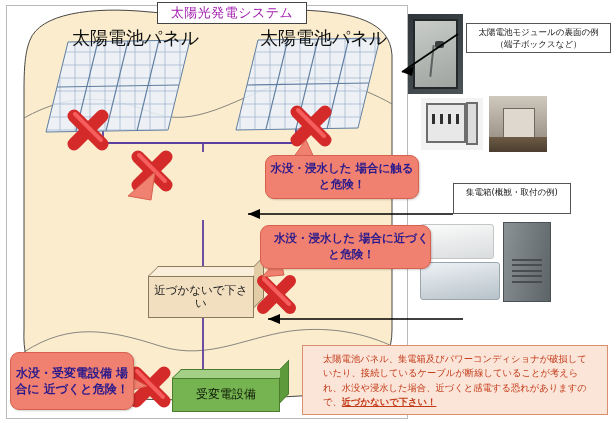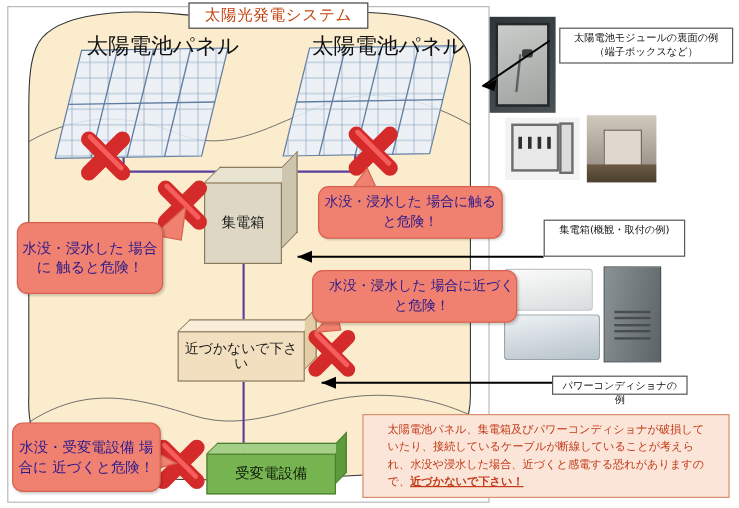--- a/index.html
+++ b/index.html
@@ -21,7 +21,7 @@
     position:absolute;left:157px;top:2px;width:148px;height:20px;
     background:#ffffff;border:1px solid #444;
     display:flex;align-items:center;justify-content:center;
-    font-size:13px;color:#c2410c;letter-spacing:0.5px;z-index:9;
+    font-size:13px;color:#a21caf;letter-spacing:0.5px;z-index:9;
   }
 
   

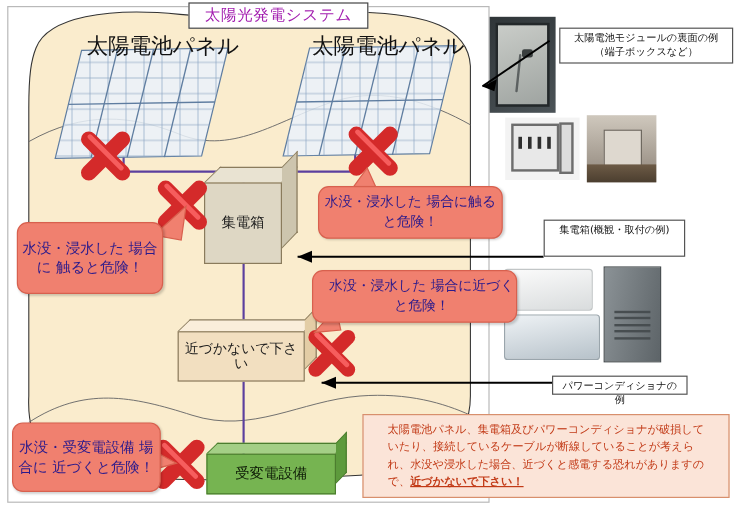--- a/index.html
+++ b/index.html
@@ -90,7 +90,7 @@
   
   .callout{
     position:absolute;background:#f0806f;border:1px solid #d8604e;
-    border-radius:9px;color:#2b1a8c;font-weight:normal;
+    border-radius:9px;color:#2b1a8c;font-weight:bold;
     display:flex;align-items:center;justify-content:center;
     text-align:center;line-height:1.35;z-index:13;
     box-shadow:1px 1px 2px rgba(0,0,0,.18);

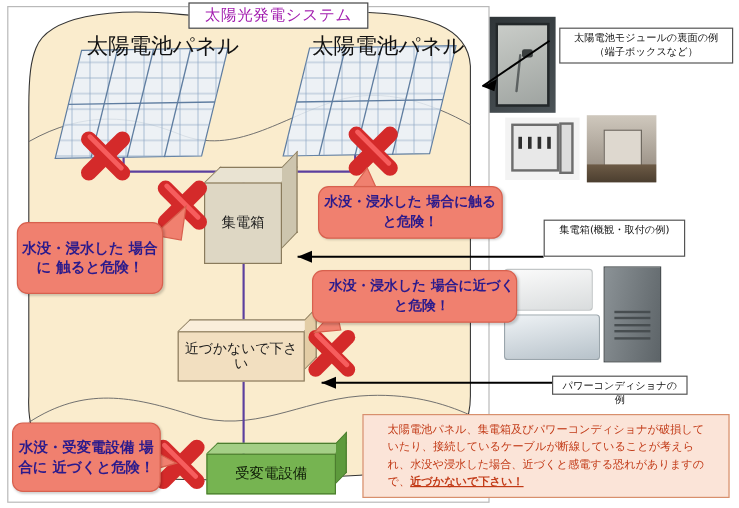--- a/index.html
+++ b/index.html
@@ -215,11 +215,6 @@
     <line x1="203" y1="318" x2="203" y2="378" stroke="#5b3f9e" stroke-width="1.8"></line>
   </svg>
 
-  <div class="eq" id="collector-box">
-    <div class="top"></div>
-      <div class="side"></div>
-    <div class="face">集電箱</div>
-  </div>
 
   <div class="eq" id="power-conditioner">
     <div class="top"></div>

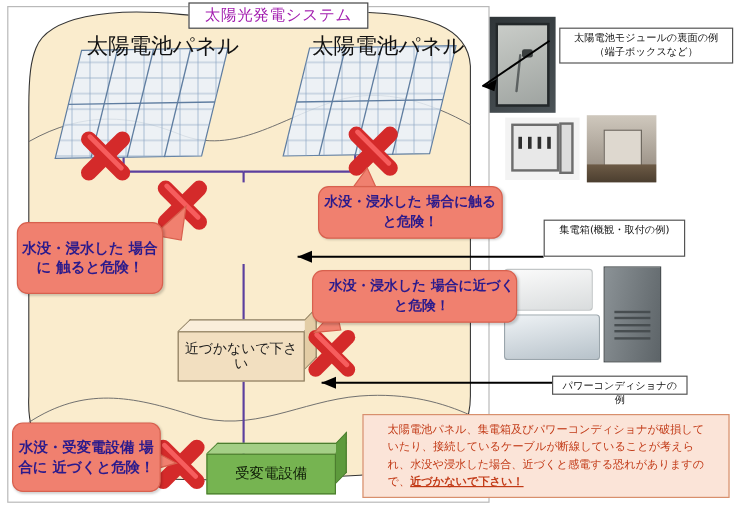--- a/index.html
+++ b/index.html
@@ -291,7 +291,6 @@
     <polygon points="2,4 24,16 2,22" fill="#f0806f" stroke="#d8604e" stroke-width="1"></polygon>
   </svg>
 
-  <div class="callout" id="callout-collector-touch">水没・浸水した 場合に 触ると危険！</div>
 
   <div class="callout" id="callout-panel-touch">水没・浸水した 場合に触ると危険！</div>
 

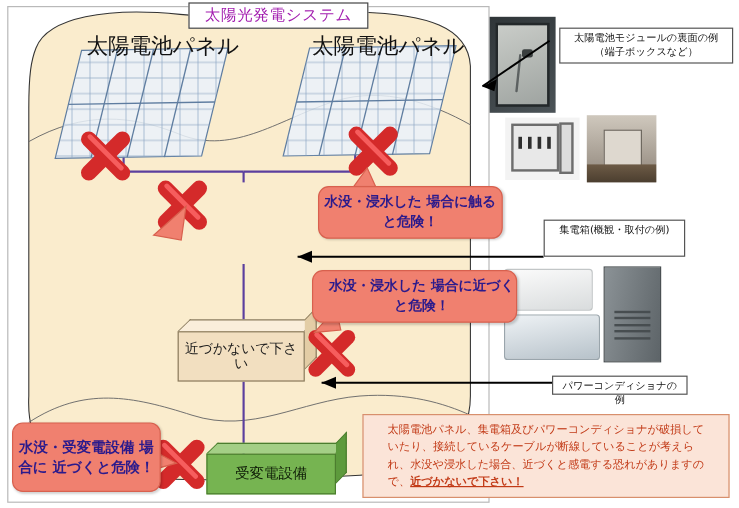--- a/index.html
+++ b/index.html
@@ -344,7 +344,6 @@
       <div class="vent" style="top:67%;"></div>
     <div class="vent" style="top:74%;"></div>
   </div>
-  <div class="cap" id="cap-pcs">パワーコンディショナの例</div>
 
   <div id="description-box">
     <span>太陽電池パネル、集電箱及びパワーコンディショナが破損していたり、接続しているケーブルが断線していることが考えられ、水没や浸水した場合、近づくと感電する恐れがありますので、</span><span class="emph">近づかないで下さい！</span>

